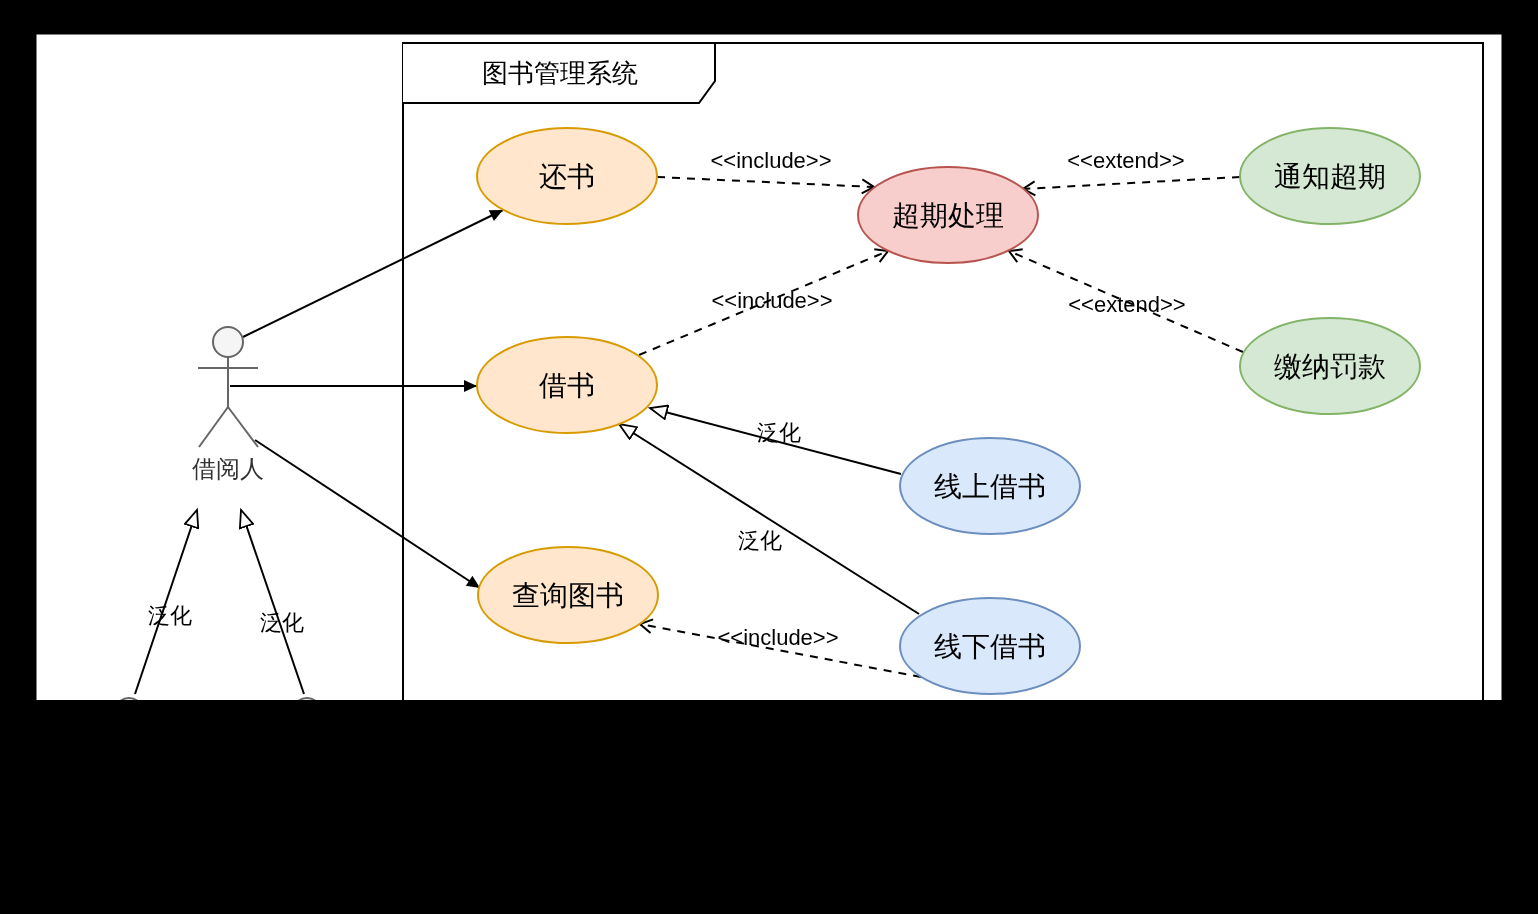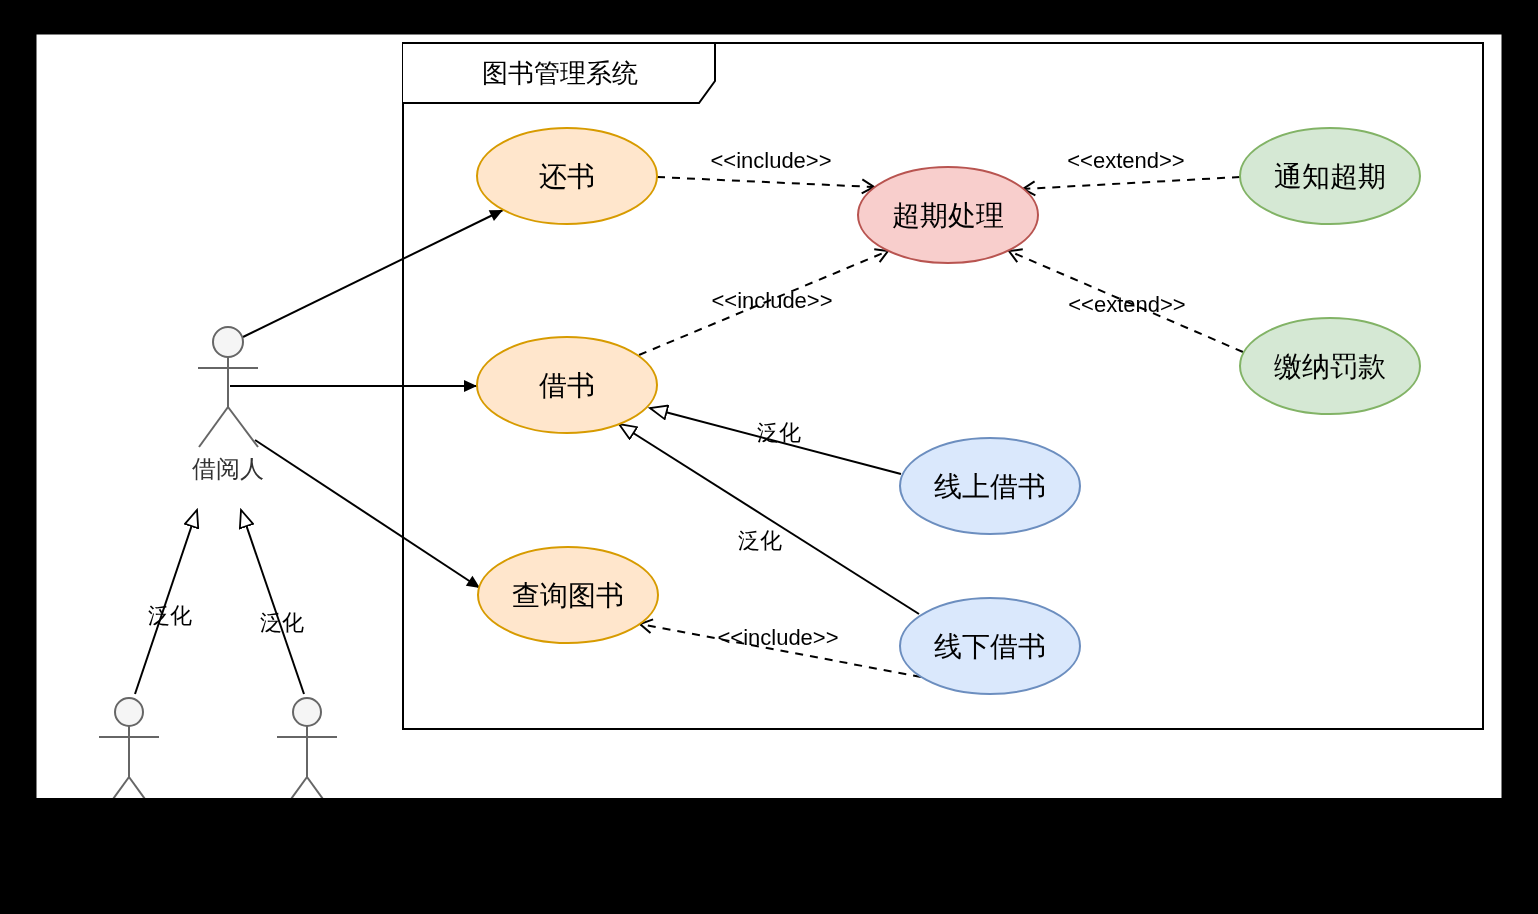--- a/index.html
+++ b/index.html
@@ -3,7 +3,7 @@
 <meta charset="utf-8">
 <style>
   html,body{margin:0;padding:0;background:#000;}
-  .stage{position:relative;width:1538px;height:798px;background:#000;overflow:hidden;text-decoration:underline;}
+  .stage{position:relative;width:1538px;height:700px;background:#000;overflow:hidden;text-decoration:underline;}
   svg{position:absolute;left:0;top:0;}
   text{font-family:"Liberation Sans","DejaVu Sans",sans-serif;fill:#000;}
   .uc-label{font-size:28px;}

